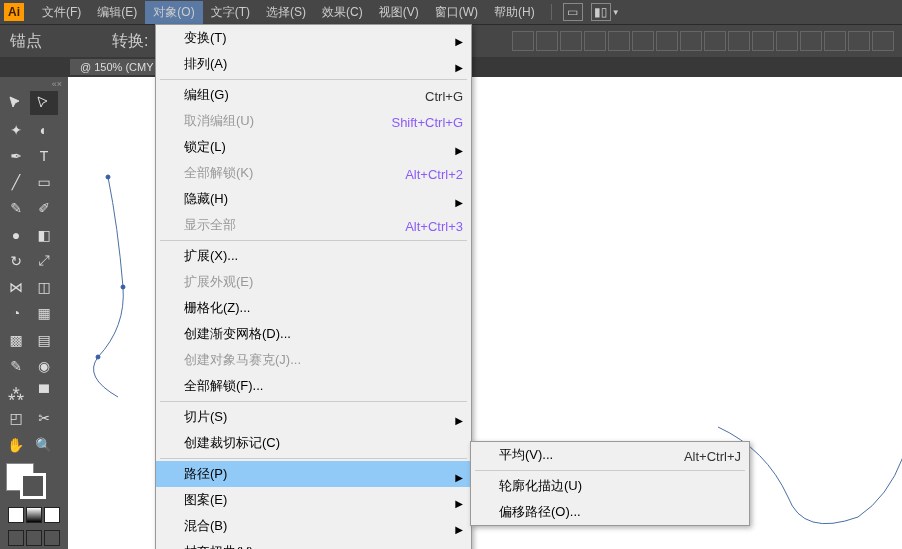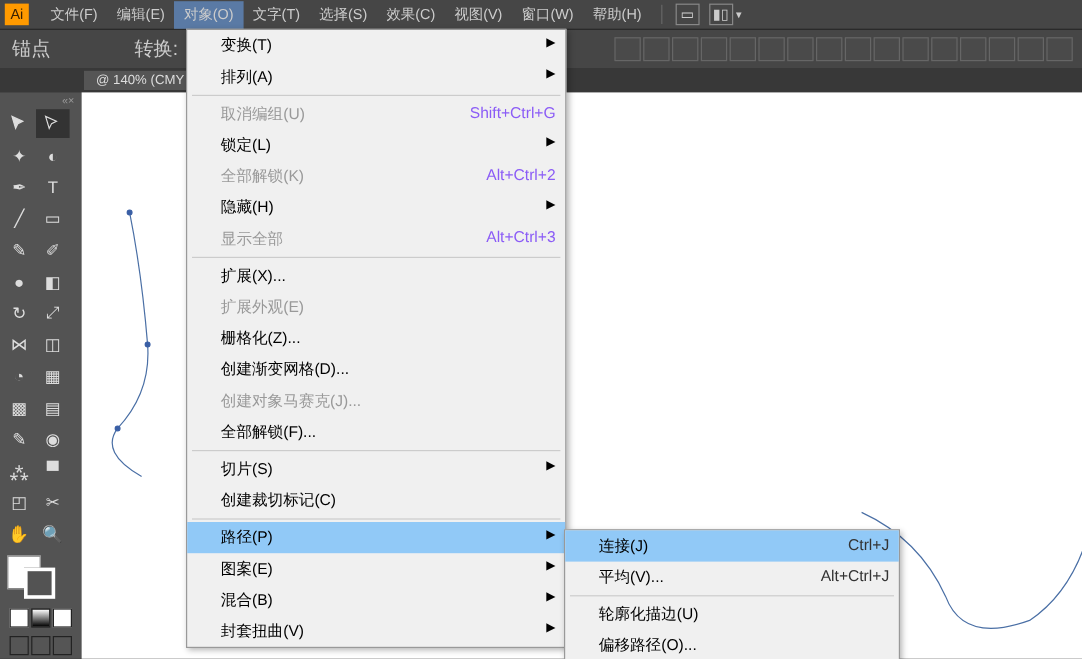--- a/index.html
+++ b/index.html
@@ -4,7 +4,7 @@
 <style>
 body{margin:0;background:#333;font-family:"Microsoft YaHei",sans-serif;font-size:12px;color:#ccc;overflow:hidden;width:902px;height:549px}
 .menubar{background:#464646;height:24px;display:flex;align-items:center;padding:0 4px;gap:2px}
-.ai-logo{width:20px;height:18px;background:#ff9a00;color:#3a2100;font-weight:normal;display:flex;align-items:center;justify-content:center;margin-right:8px;font-size:12px}
+.ai-logo{width:20px;height:18px;background:#ff9a00;color:#3a2100;font-weight:bold;display:flex;align-items:center;justify-content:center;margin-right:8px;font-size:12px}
 .menu-item{padding:3px 8px;cursor:default}
 .menu-item.active{background:#5a7aa5}
 .menu-sep{width:1px;height:16px;background:#666;margin:0 6px}

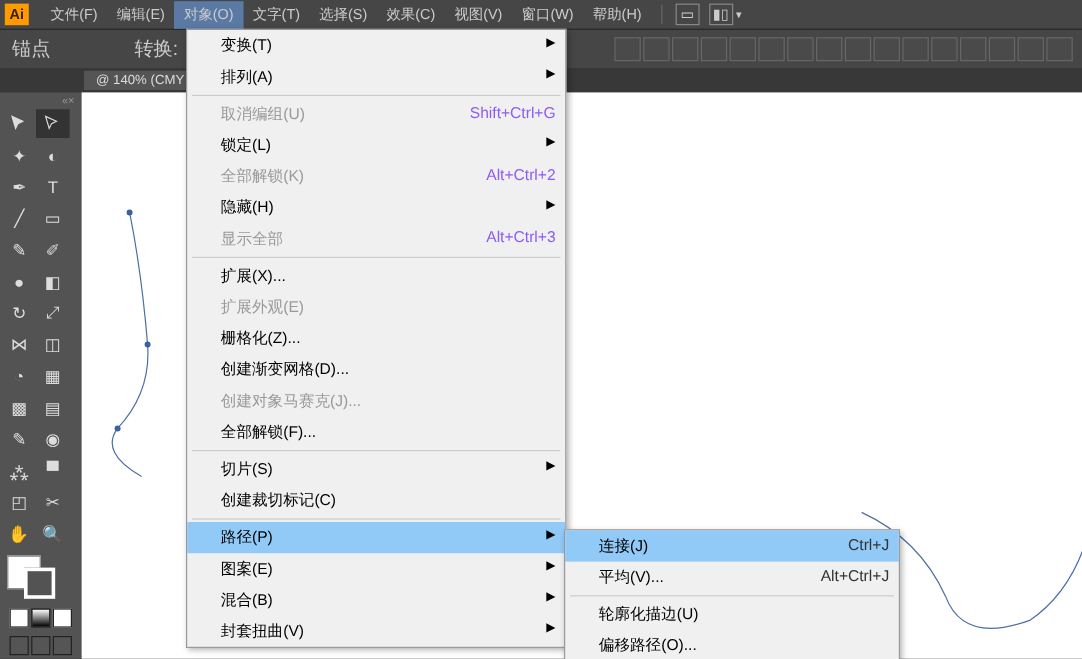--- a/index.html
+++ b/index.html
@@ -32,7 +32,7 @@
 .dropdown{position:absolute;background:#f0f0f0;border:1px solid #999;box-shadow:2px 2px 5px rgba(0,0,0,.3);color:#000;font-size:13px}
 .dd1{left:155px;top:24px;width:315px}
 .dd2{left:470px;top:441px;width:278px}
-.dd-row{display:flex;align-items:flex-start;padding:4px 8px 4px 28px;position:relative}
+.dd-row{display:flex;align-items:flex-end;padding:4px 8px 4px 28px;position:relative}
 .dd-row.disabled{color:#999}
 .dd-row.highlight{background:#91c9f7}
 .dd-sc{margin-left:auto;color:#333}

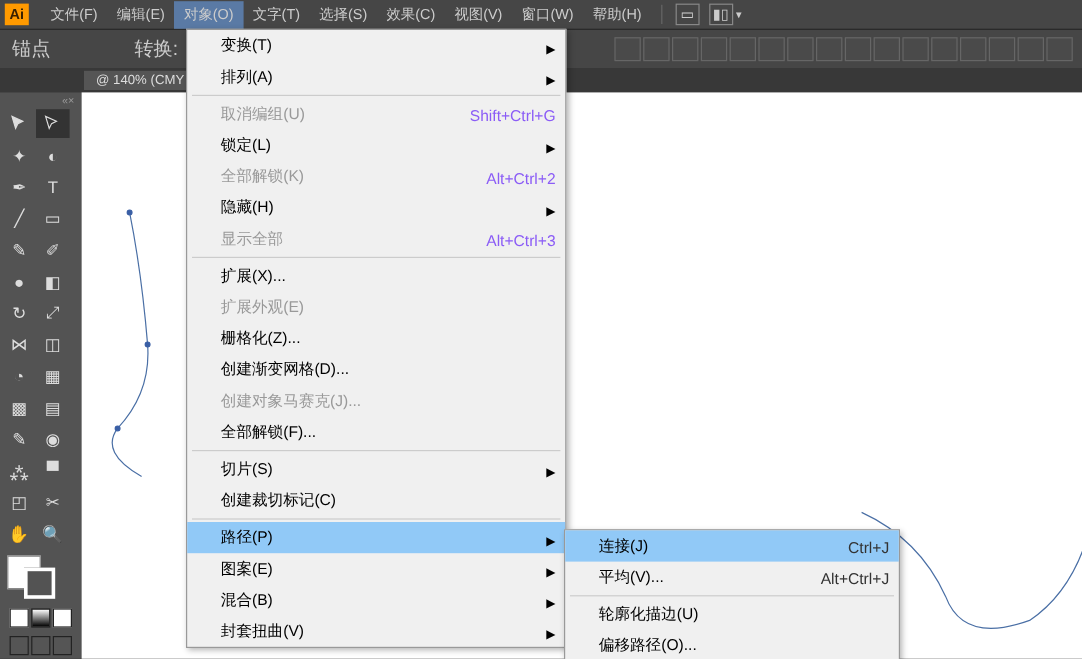--- a/index.html
+++ b/index.html
@@ -88,7 +88,7 @@
 </div>
 
 <div class="tabstrip">
-<div class="doctab">@ 140% (CMY</div>
+<div class="doctab">@ 150% (CMY</div>
 </div>
 
 <div class="workarea">

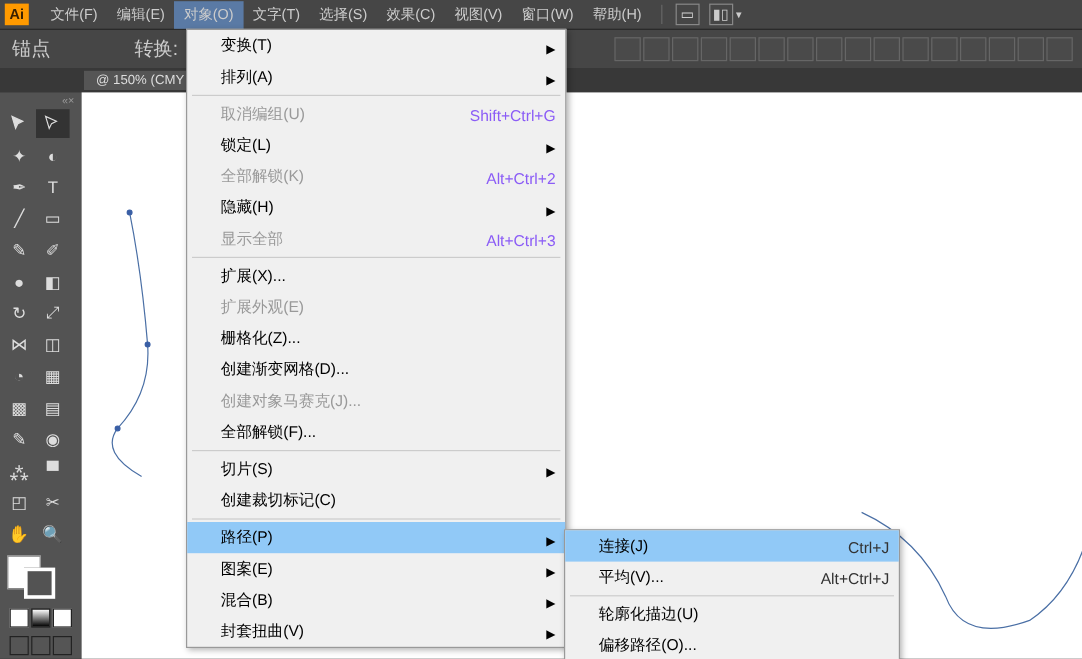--- a/index.html
+++ b/index.html
@@ -169,6 +169,10 @@
       <span class="dd-arrow">▶</span>
     </div>
     <div class="dd-sep"></div>
+    <div class="dd-row">
+      <span>编组(G)</span>
+      <span class="dd-sc">Ctrl+G</span>
+    </div>
     <div class="dd-row disabled">
       <span>取消编组(U)</span>
       <span class="dd-sc">Shift+Ctrl+G</span>

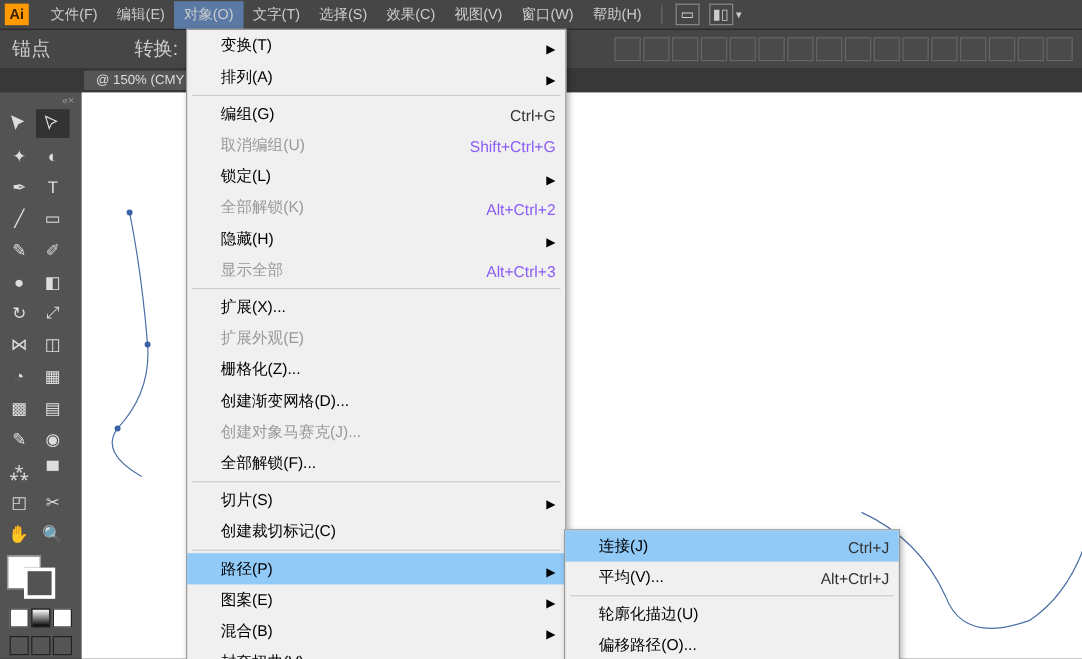--- a/index.html
+++ b/index.html
@@ -239,10 +239,6 @@
     </div>
   </div>
 <div class="dropdown dd2" id="dd2">
-    <div class="dd-row highlight">
-      <span>连接(J)</span>
-      <span class="dd-sc">Ctrl+J</span>
-    </div>
     <div class="dd-row">
       <span>平均(V)...</span>
       <span class="dd-sc">Alt+Ctrl+J</span>

